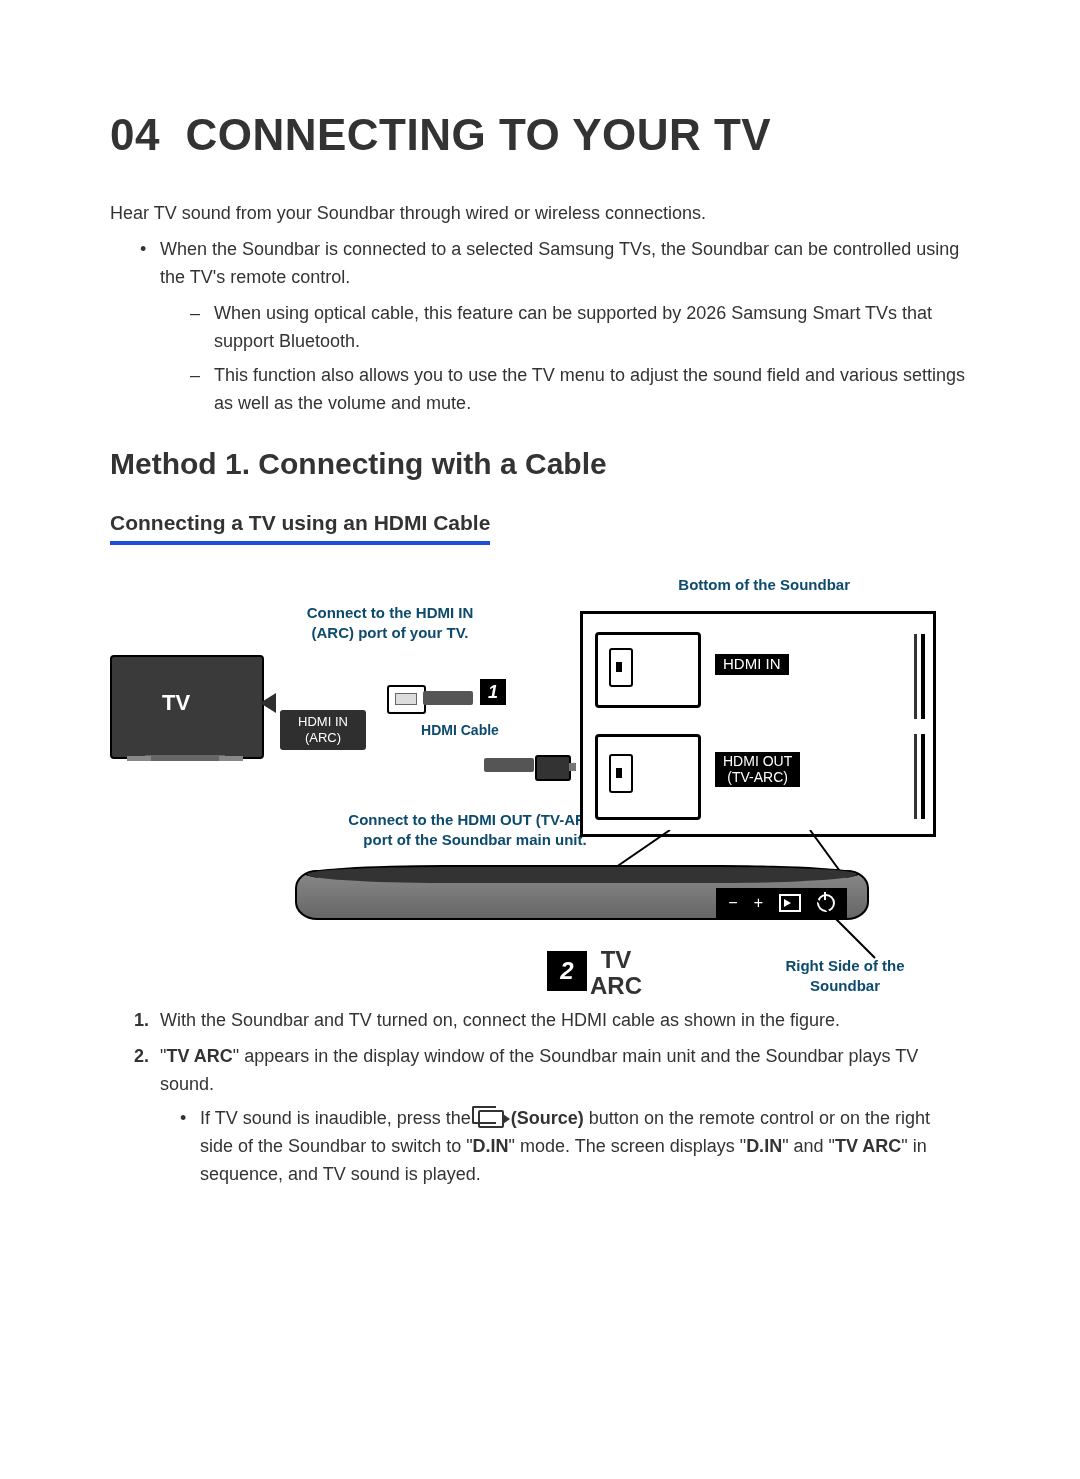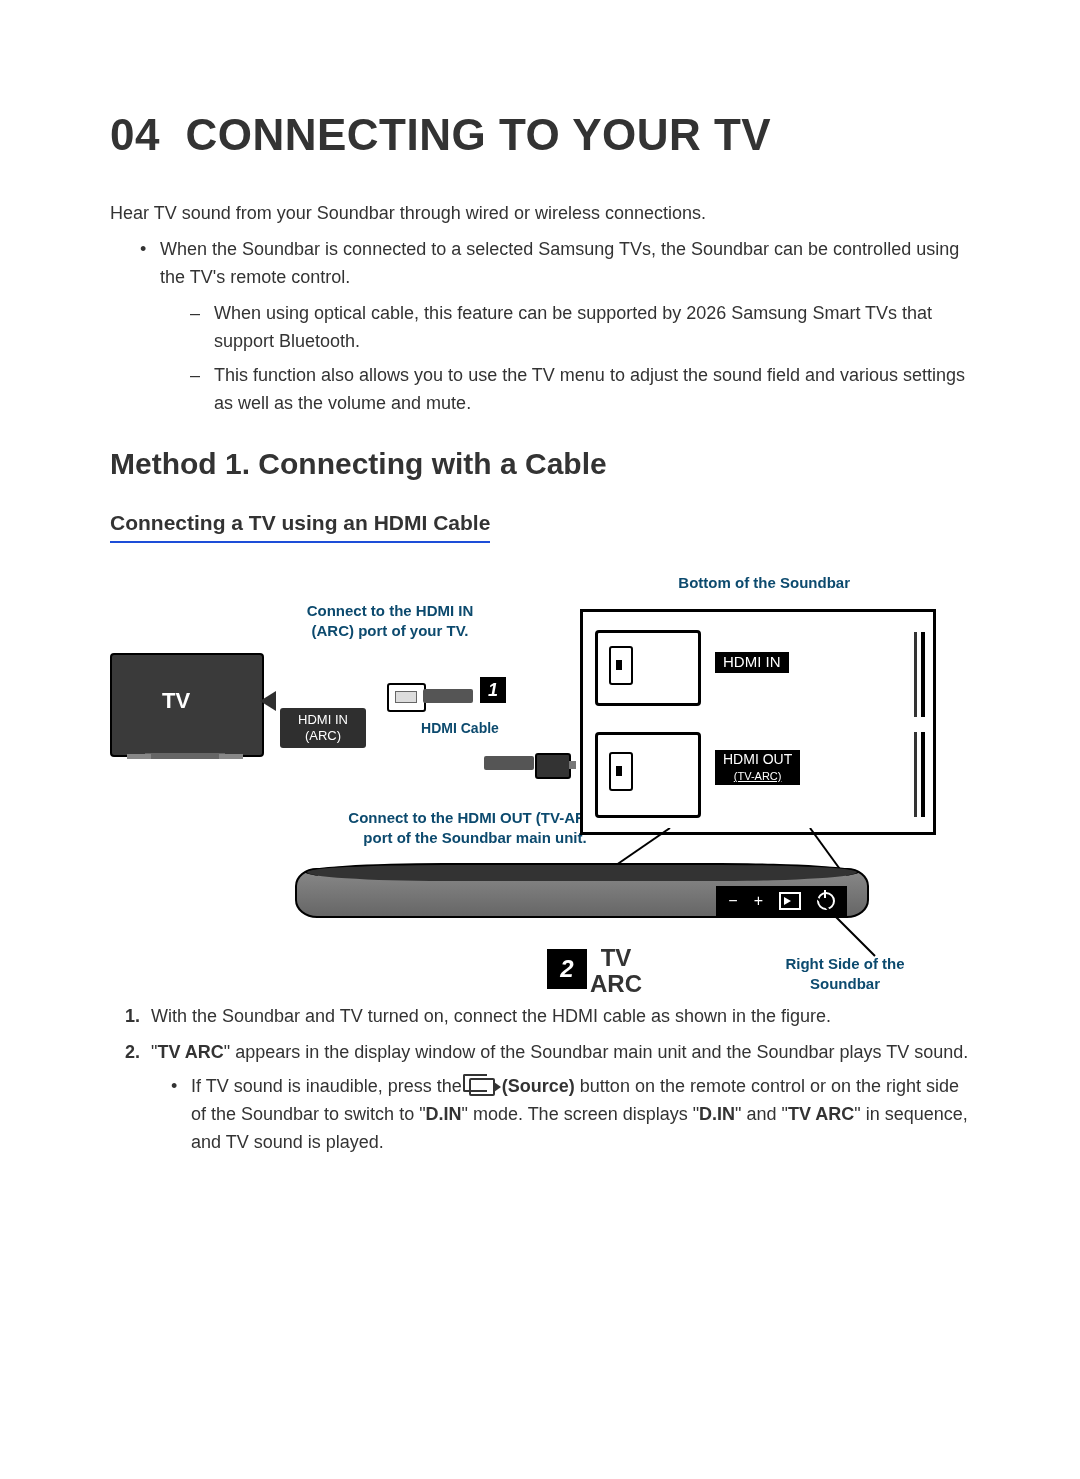--- a/index.html
+++ b/index.html
@@ -74,7 +74,7 @@
     font-weight: 700;
     margin: 0 0 30px 0;
     padding-bottom: 6px;
-    border-bottom: 2px solid #1d4ed8;
+    border-bottom: 4px solid #1d4ed8;
     display: inline-block;
   }
   .diagram-wrap {

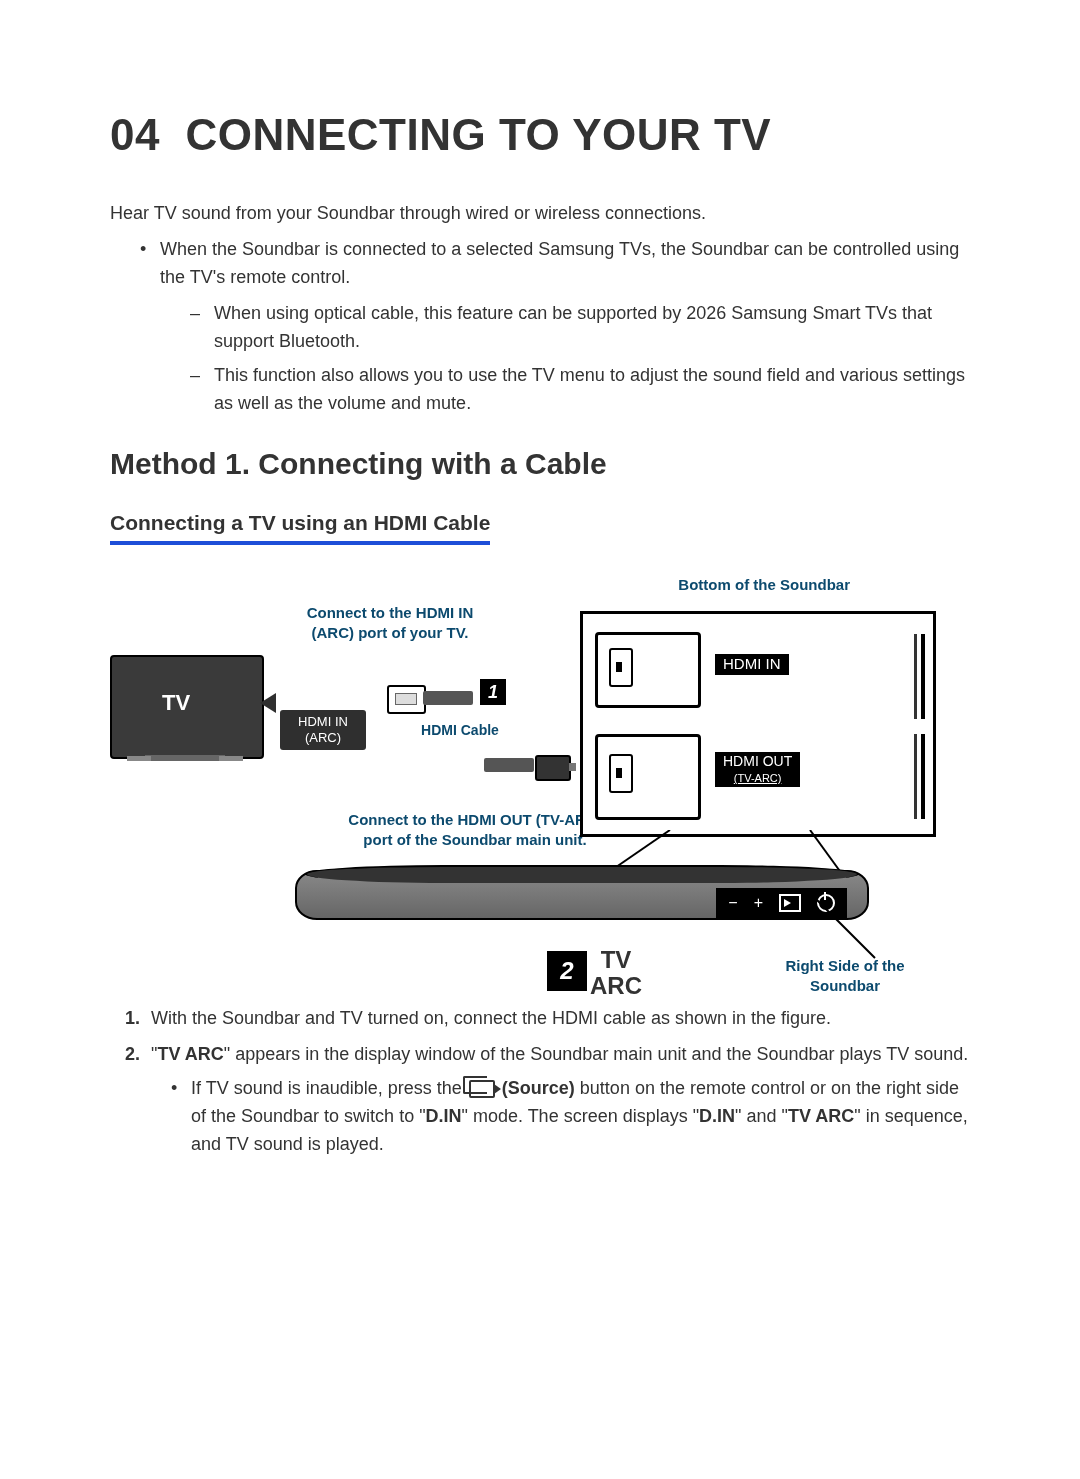--- a/index.html
+++ b/index.html
@@ -448,7 +448,7 @@
       <div class="port-hole" style="top:140px; left:26px;"></div>
       <div class="port-label" style="top:138px; left:132px; font-size:14px;">
         <span>HDMI OUT</span><br>
-        <span style="font-size:11px;text-decoration:underline;">(TV-ARC)</span>
+        <span style="font-size:14px;">(TV-ARC)</span>
       </div>
     </div>
 

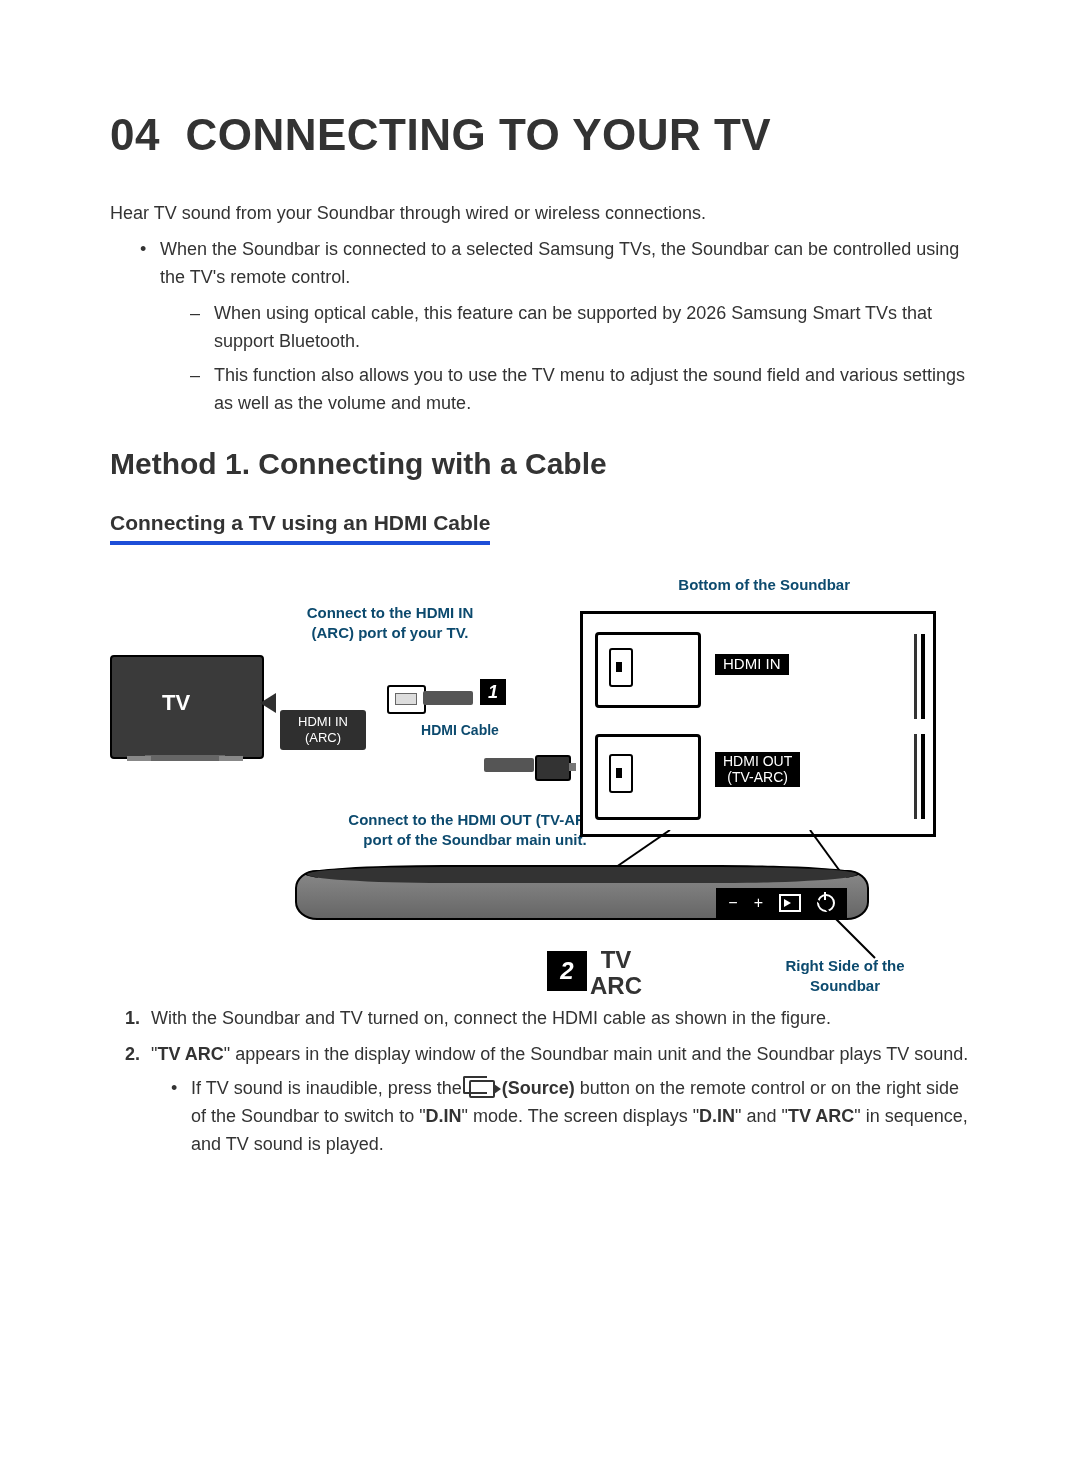--- a/index.html
+++ b/index.html
@@ -313,7 +313,7 @@
   }
 
   
-  .steps { list-style:none; padding:0; margin:3px; counter-reset: step; }
+  .steps { list-style:none; padding:0; margin:12px; counter-reset: step; }
   .steps > li {
     counter-increment: step;
     position:relative;

